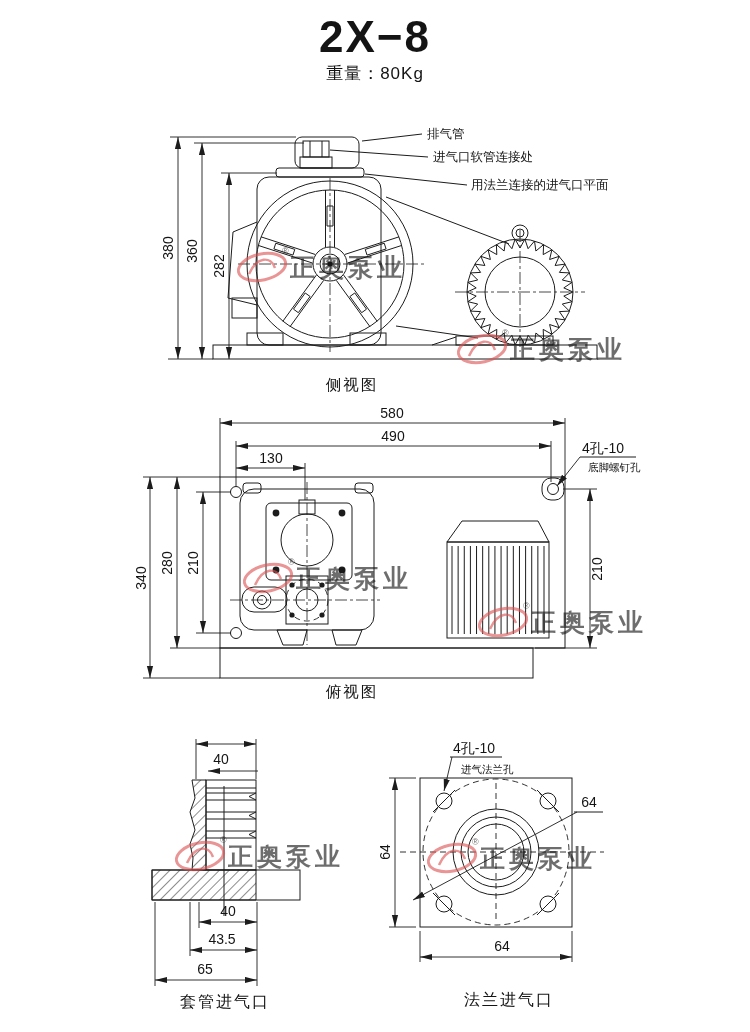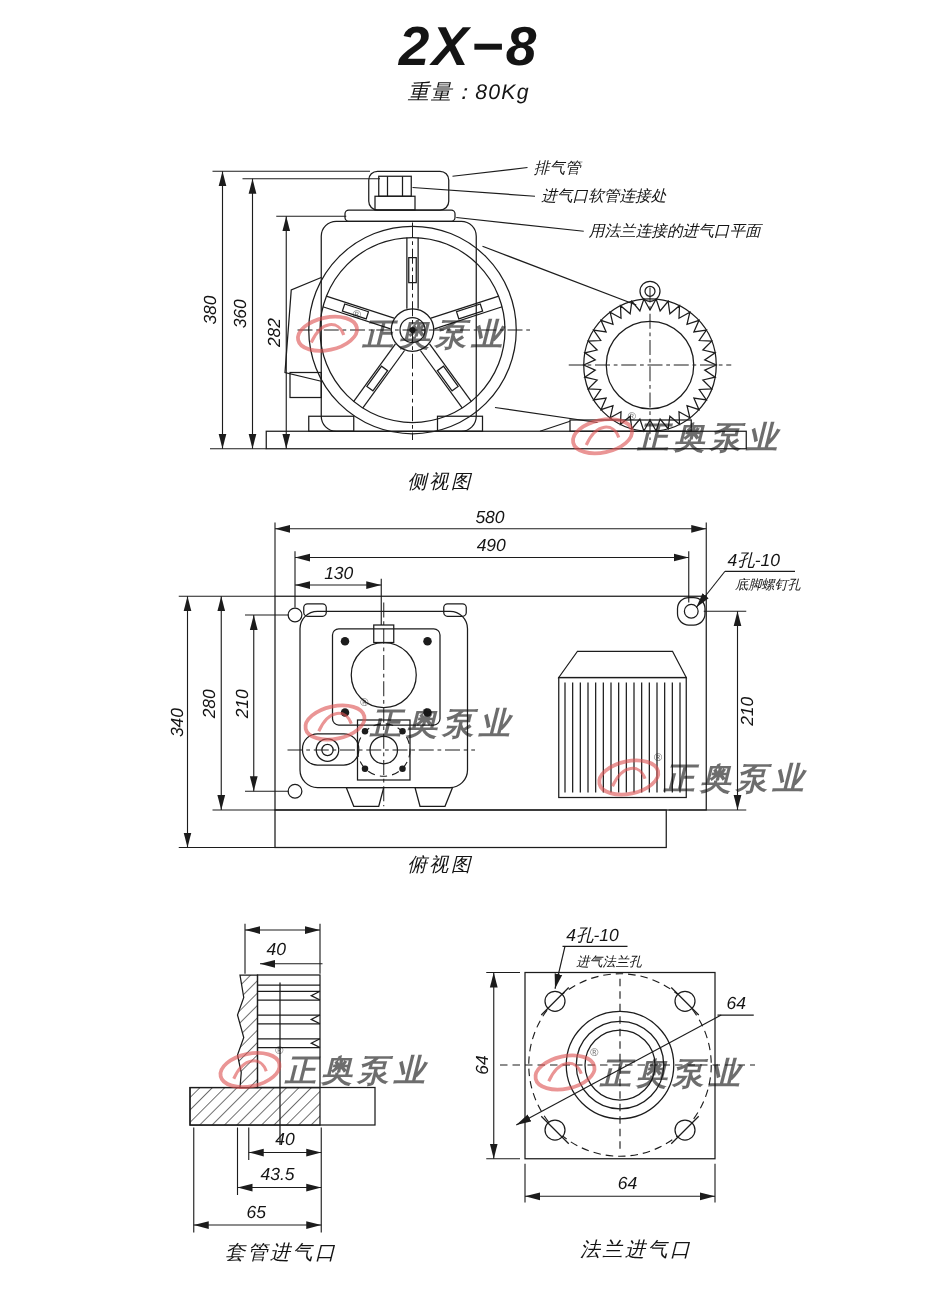--- a/index.html
+++ b/index.html
@@ -4,7 +4,7 @@
 <style>
   html,body{margin:0;padding:0;background:#ffffff;}
   .page{position:relative;width:750px;height:1032px;background:#fff;overflow:hidden;
-        font-family:"Liberation Sans","DejaVu Sans",sans-serif;font-style:italic;}
+        font-family:"Liberation Sans","DejaVu Sans",sans-serif;}
   svg text{font-family:"Liberation Sans","DejaVu Sans",sans-serif;fill:#141414;}
   .ln{stroke:#1c1c1c;stroke-width:1;fill:none;}
   .lnw{stroke:#1c1c1c;stroke-width:1;fill:#ffffff;}

